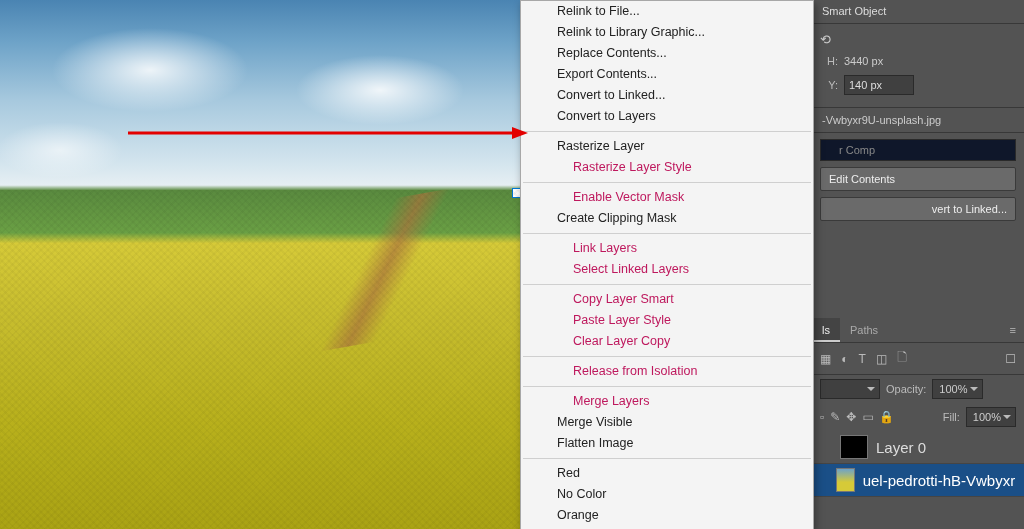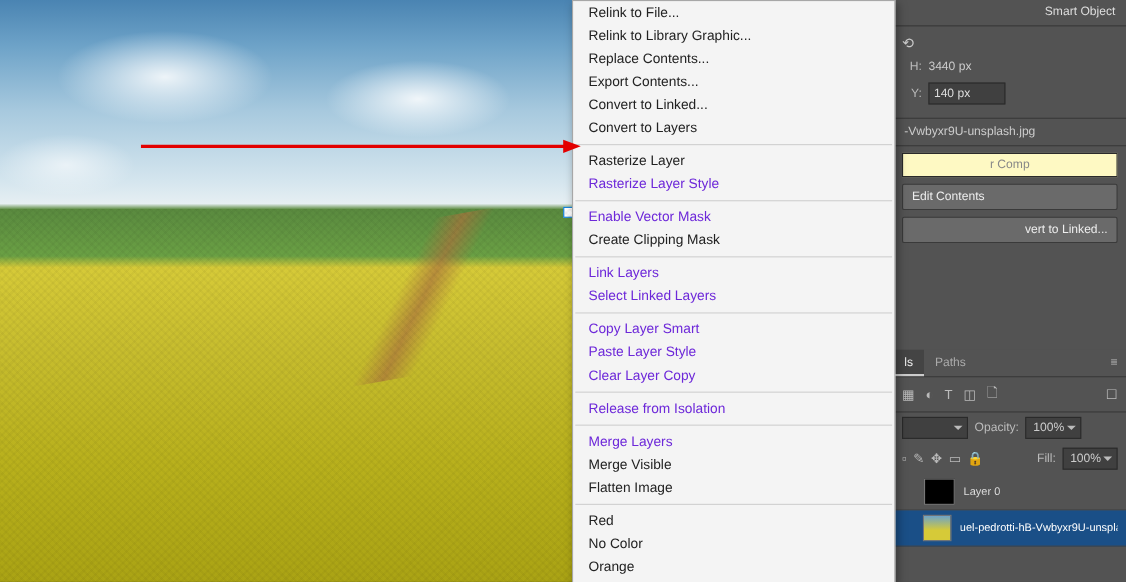--- a/index.html
+++ b/index.html
@@ -257,7 +257,7 @@
     overflow:hidden;
   }
   .context-menu .item{
-    padding:2px 14px;
+    padding:2px 36px;
     line-height:17px;
     cursor:default;
     white-space:nowrap;

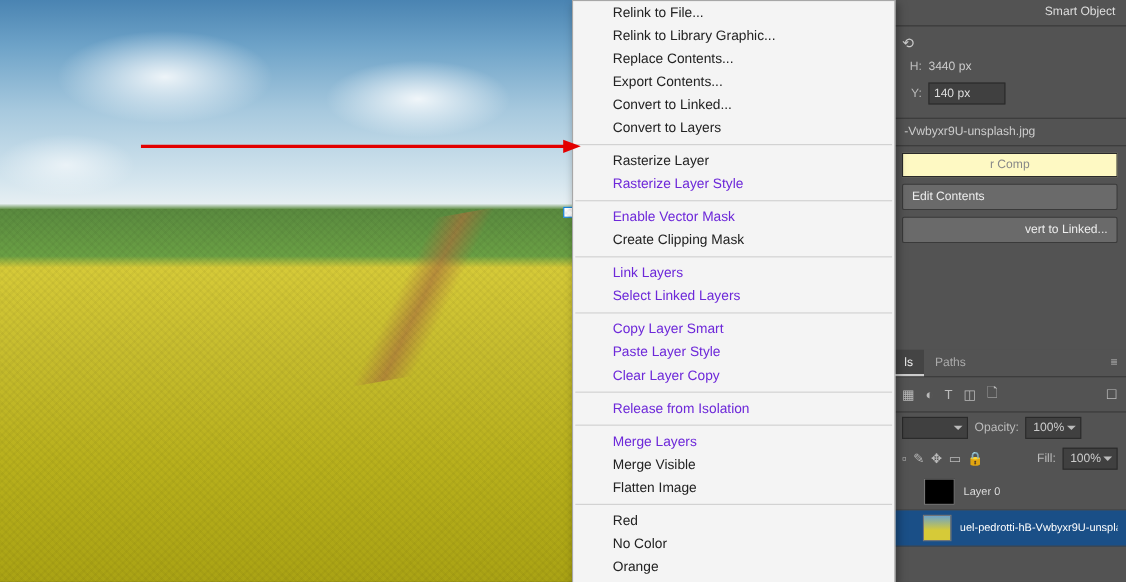--- a/index.html
+++ b/index.html
@@ -90,7 +90,6 @@
     border-bottom:1px solid #383838;
     background:#535353;
     font-size:11px;
-    text-align:right;
   }
   .prop-body{
     padding:8px 8px 12px 8px;

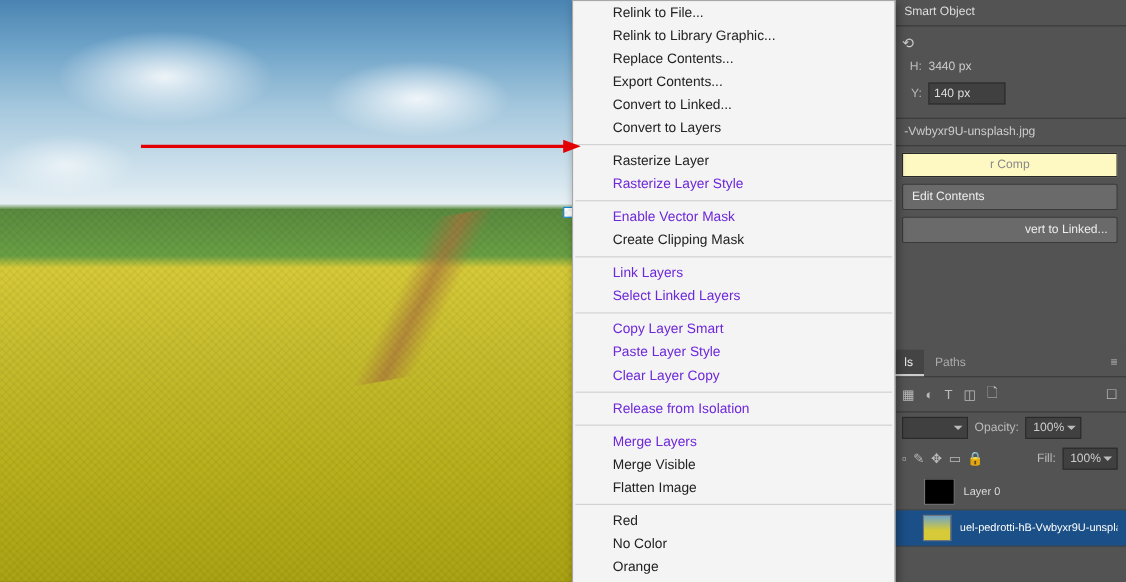--- a/index.html
+++ b/index.html
@@ -131,11 +131,10 @@
     height:20px;
     line-height:20px;
     padding:0 18px;
-    background:#fef9c3;
+    background:#0f172a;
     border:1px solid #2a2a2a;
     color:#888;
     font-size:11px;
-    text-align:center;
   }
   .btn{
     margin:6px 8px 0 8px;

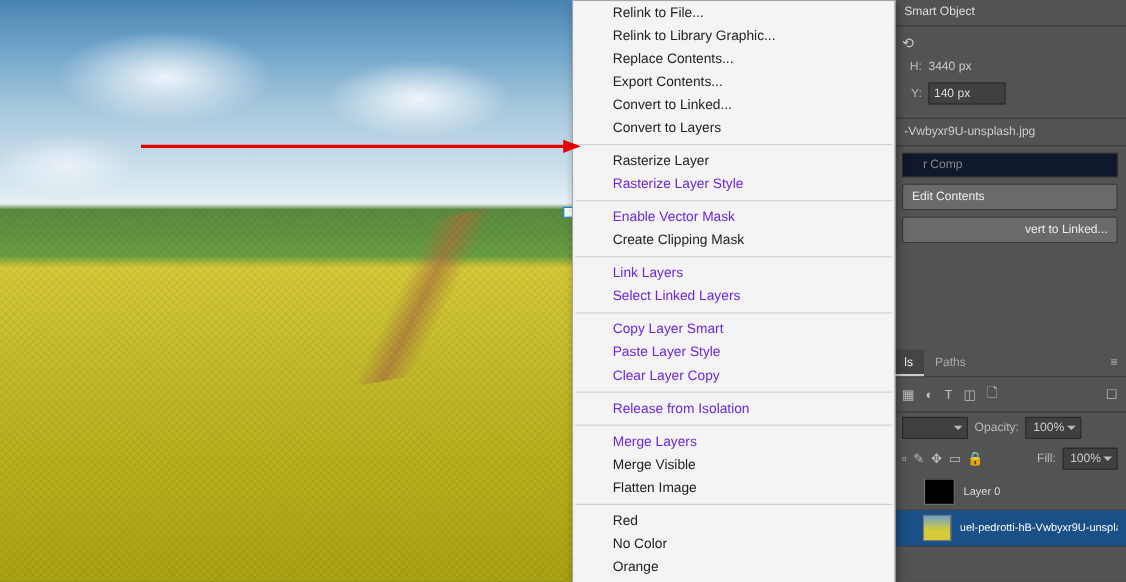--- a/index.html
+++ b/index.html
@@ -261,7 +261,7 @@
     white-space:nowrap;
   }
   .context-menu .item.enabled{ color:#222; cursor:pointer; }
-  .context-menu .item.disabled{ color:#6d28d9; }
+  .context-menu .item.disabled{ color:#be185d;margin-left:16px; }
   .context-menu .sep{
     height:1px;
     margin:4px 2px;

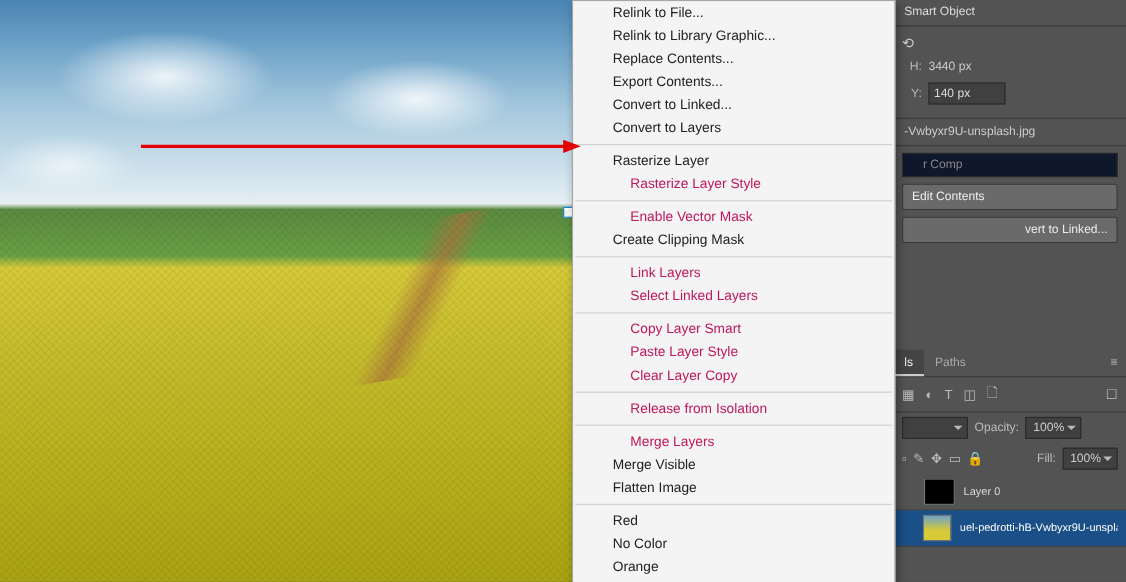--- a/index.html
+++ b/index.html
@@ -228,7 +228,7 @@
     gap:8px;
     padding:4px 8px;
     border-bottom:1px solid #454545;
-    font-size:10px;
+    font-size:15px;
   }
   .layer-row .thumb{
     width:26px; height:22px;

